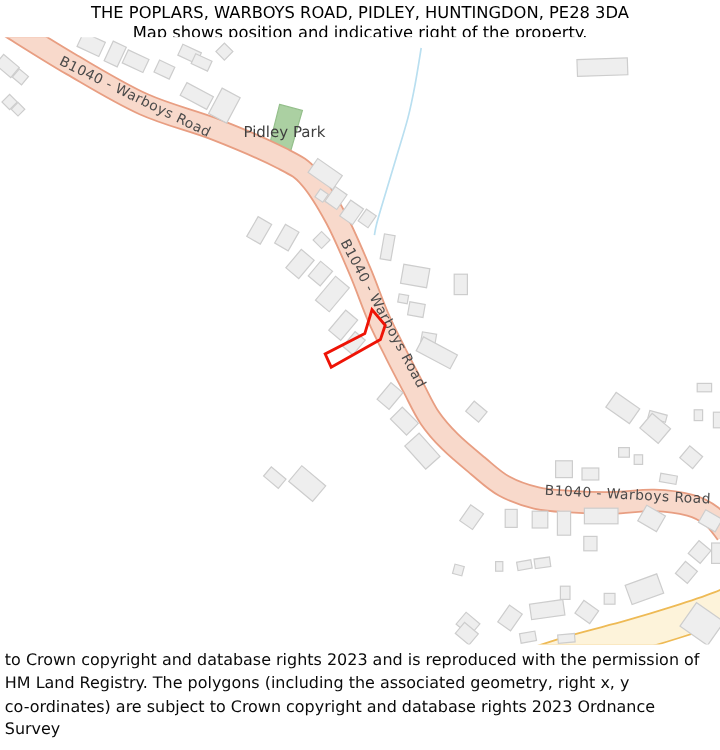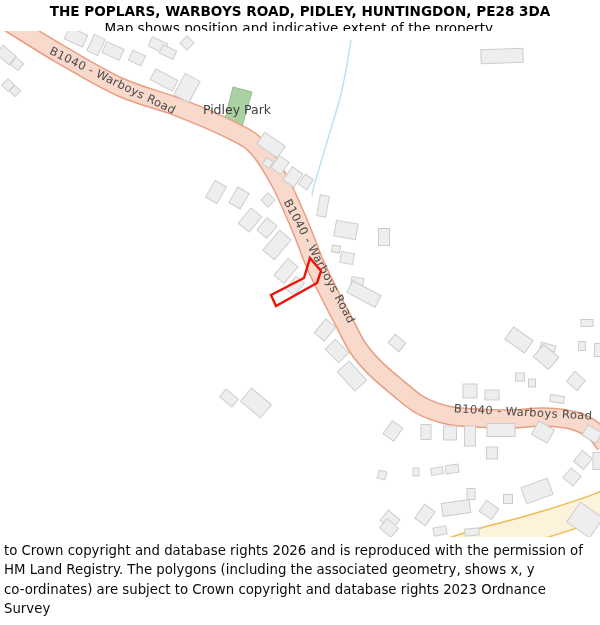--- a/index.html
+++ b/index.html
@@ -6,7 +6,7 @@
   .page{position:relative;width:600px;height:625px;background:#ffffff;overflow:hidden;
         font-family:"DejaVu Sans",sans-serif;color:#000;}
   .header{position:absolute;top:0;left:0;width:600px;text-align:center;padding-top:3px;}
-  .header .title{font-size:13.6px;line-height:17px;color:#000;font-weight:bold;}
+  .header .title{font-size:13.6px;line-height:17px;color:#000;}
   .header .subtitle{font-size:13.6px;line-height:17px;color:#000;}
   .map-canvas{position:absolute;top:31px;left:0;width:600px;height:506px;background:#fff;}
   .map-canvas svg{display:block;}

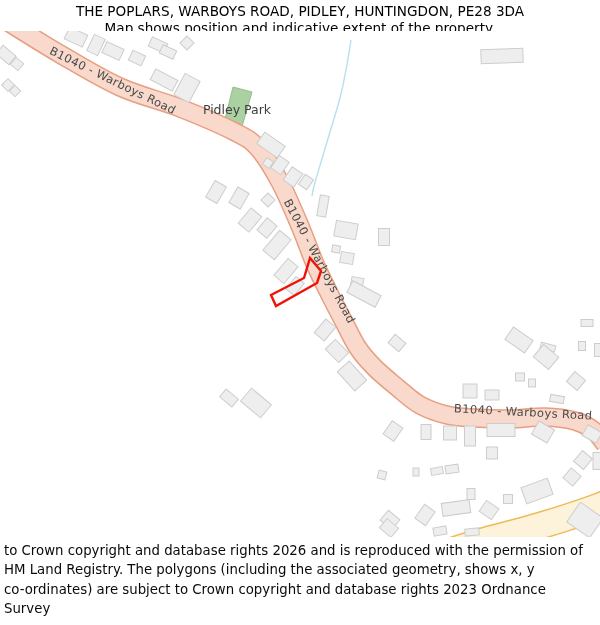--- a/index.html
+++ b/index.html
@@ -19,7 +19,7 @@
 <div class="page">
   <div class="header">
     <div class="title">THE POPLARS, WARBOYS ROAD, PIDLEY, HUNTINGDON, PE28 3DA</div>
-    <div class="subtitle">Map shows position and indicative extent of the property.</div>
+    <div class="subtitle">Map shows position and indicative right of the property.</div>
   </div>
 
   <div class="map-canvas" id="map">

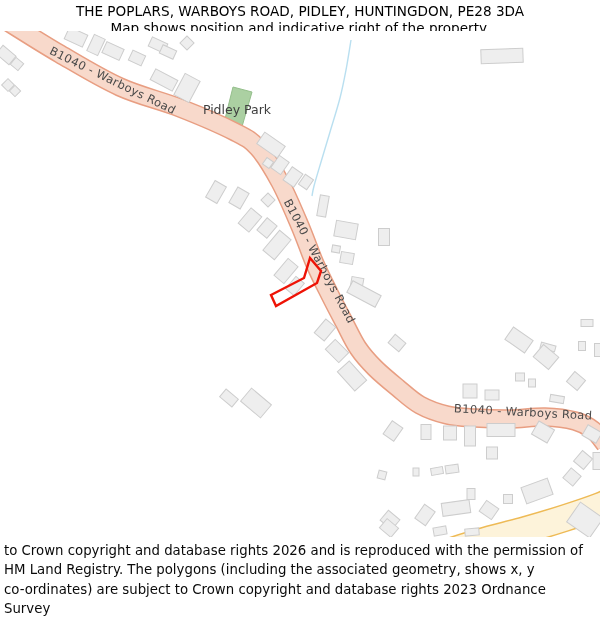--- a/index.html
+++ b/index.html
@@ -130,7 +130,7 @@
     </div>
 
   <div class="footer">
-    <div>to Crown copyright and database rights 2026 and is reproduced with the permission of</div>
+    <div>to Crown copyright and database rights 2023 and is reproduced with the permission of</div>
     <div>HM Land Registry. The polygons (including the associated geometry, shows x, y</div>
     <div>co-ordinates) are subject to Crown copyright and database rights 2023 Ordnance Survey</div>
 

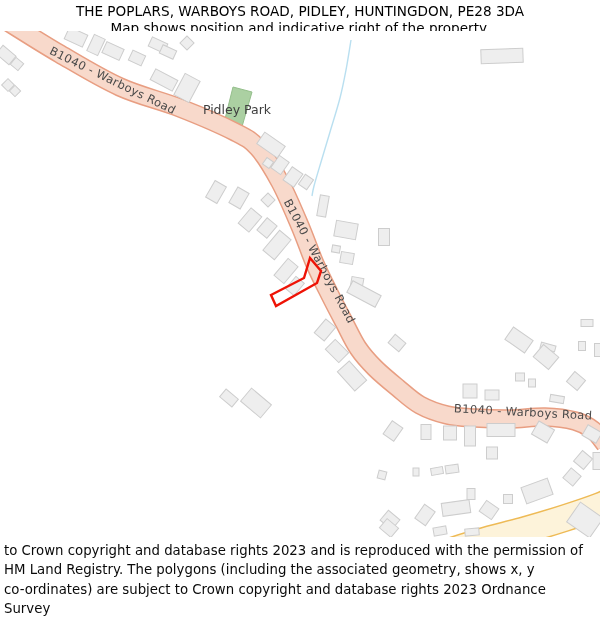--- a/index.html
+++ b/index.html
@@ -131,7 +131,7 @@
 
   <div class="footer">
     <div>to Crown copyright and database rights 2023 and is reproduced with the permission of</div>
-    <div>HM Land Registry. The polygons (including the associated geometry, shows x, y</div>
+    <div>HM Land Registry. The polygons (including the associated geometry, right x, y</div>
     <div>co-ordinates) are subject to Crown copyright and database rights 2023 Ordnance Survey</div>
 
   </div>

